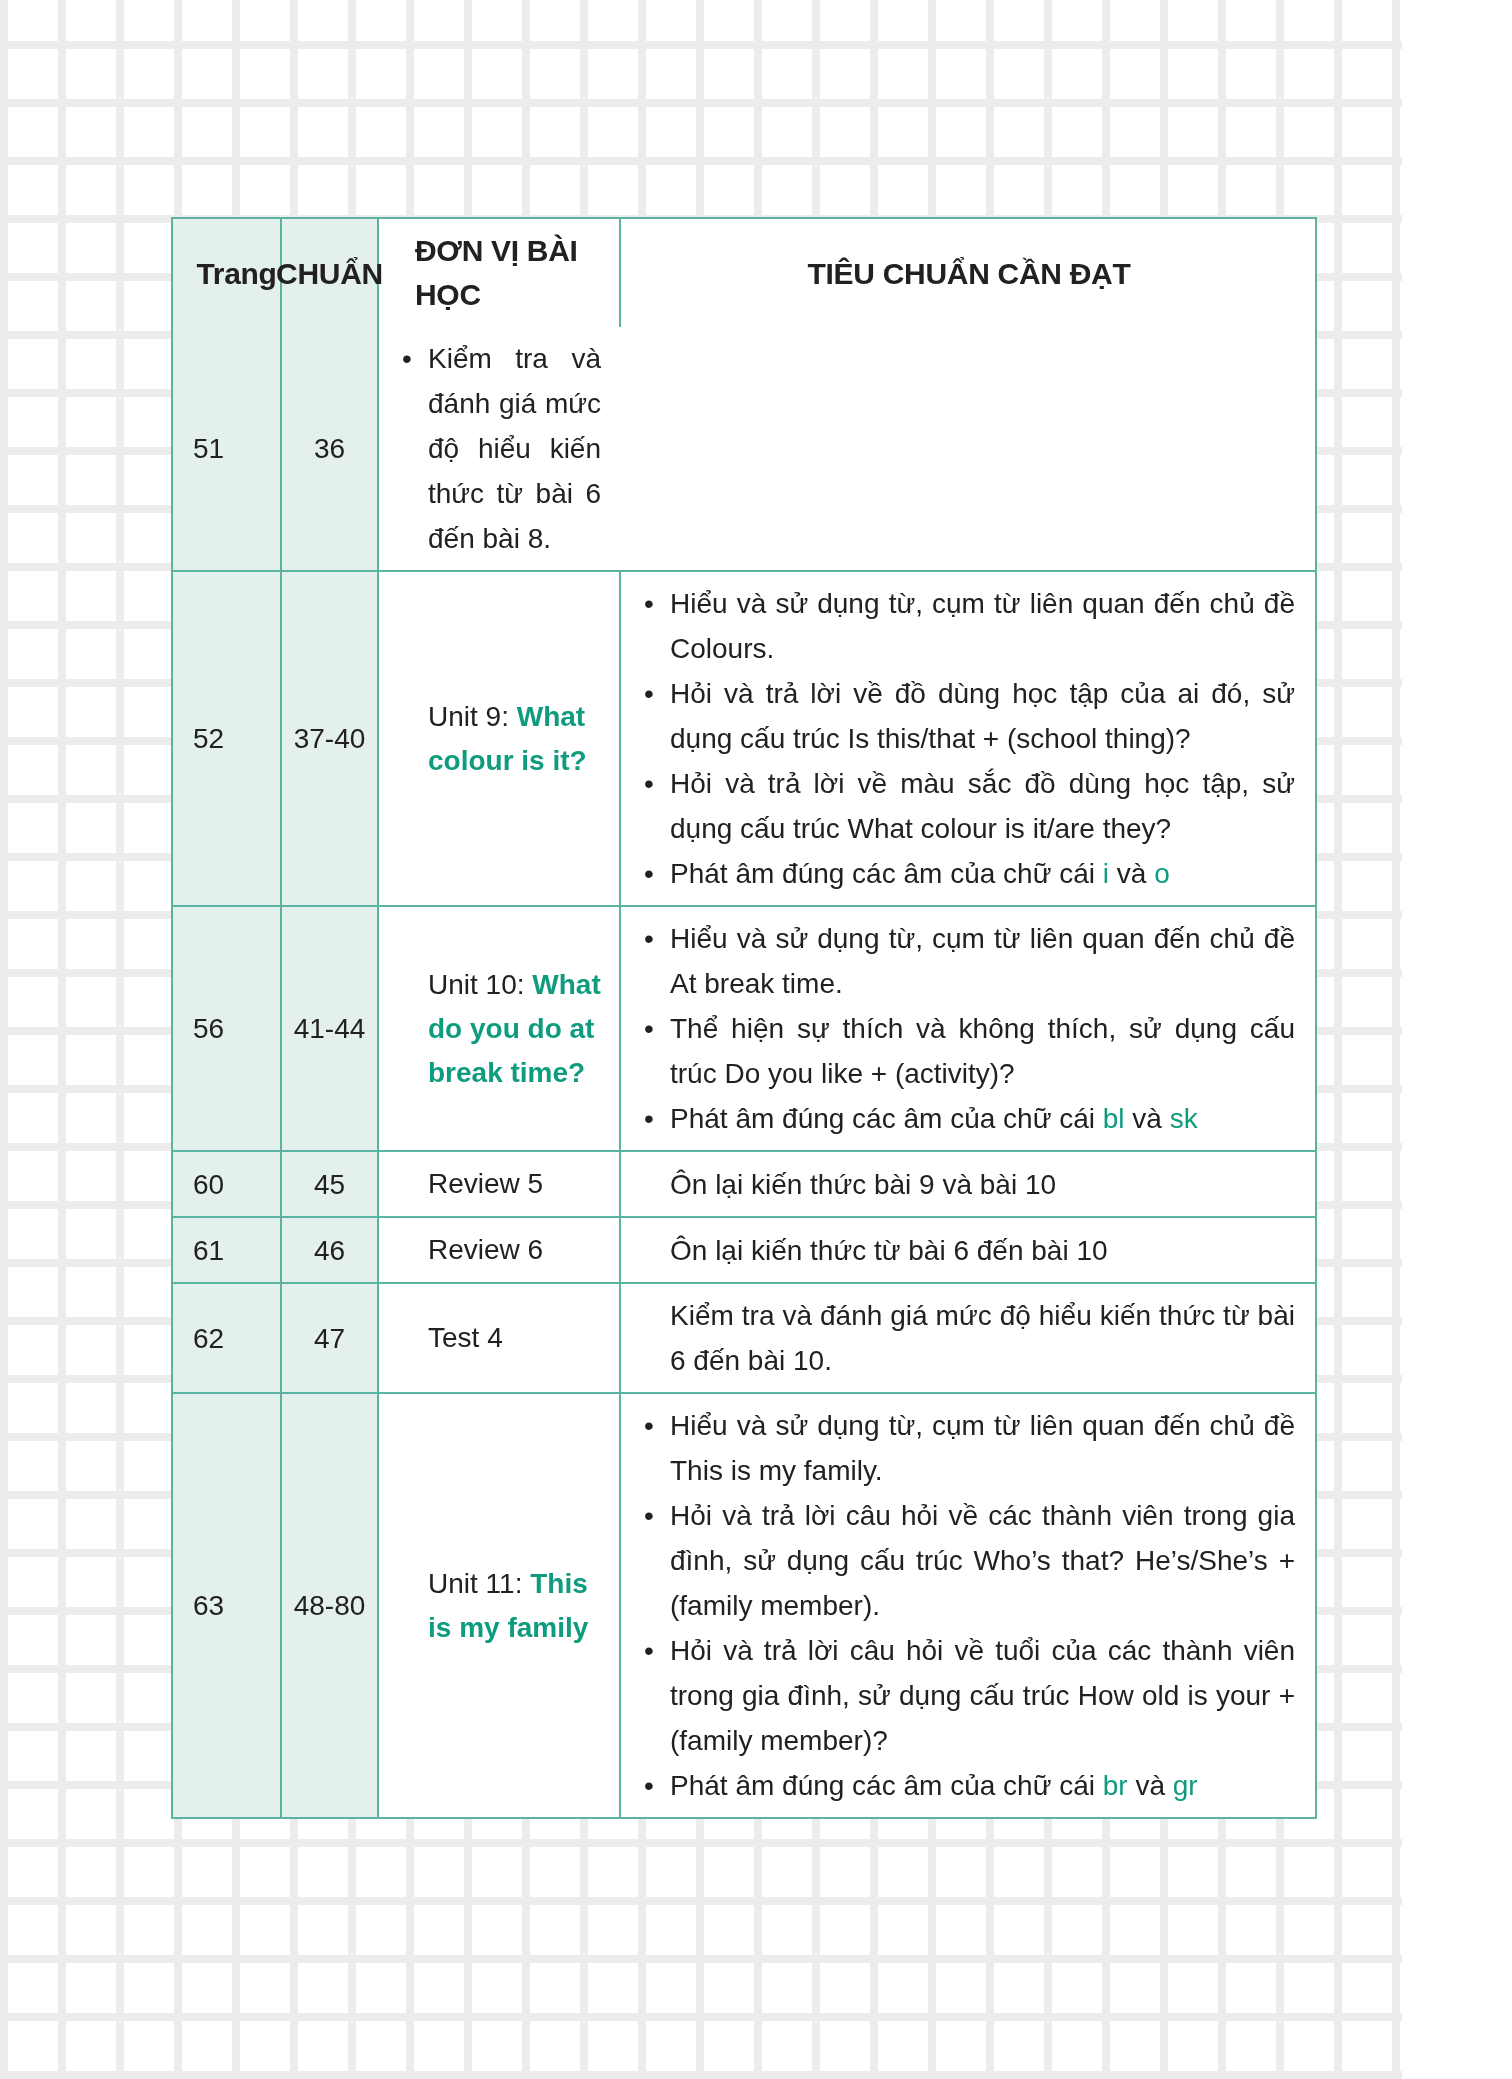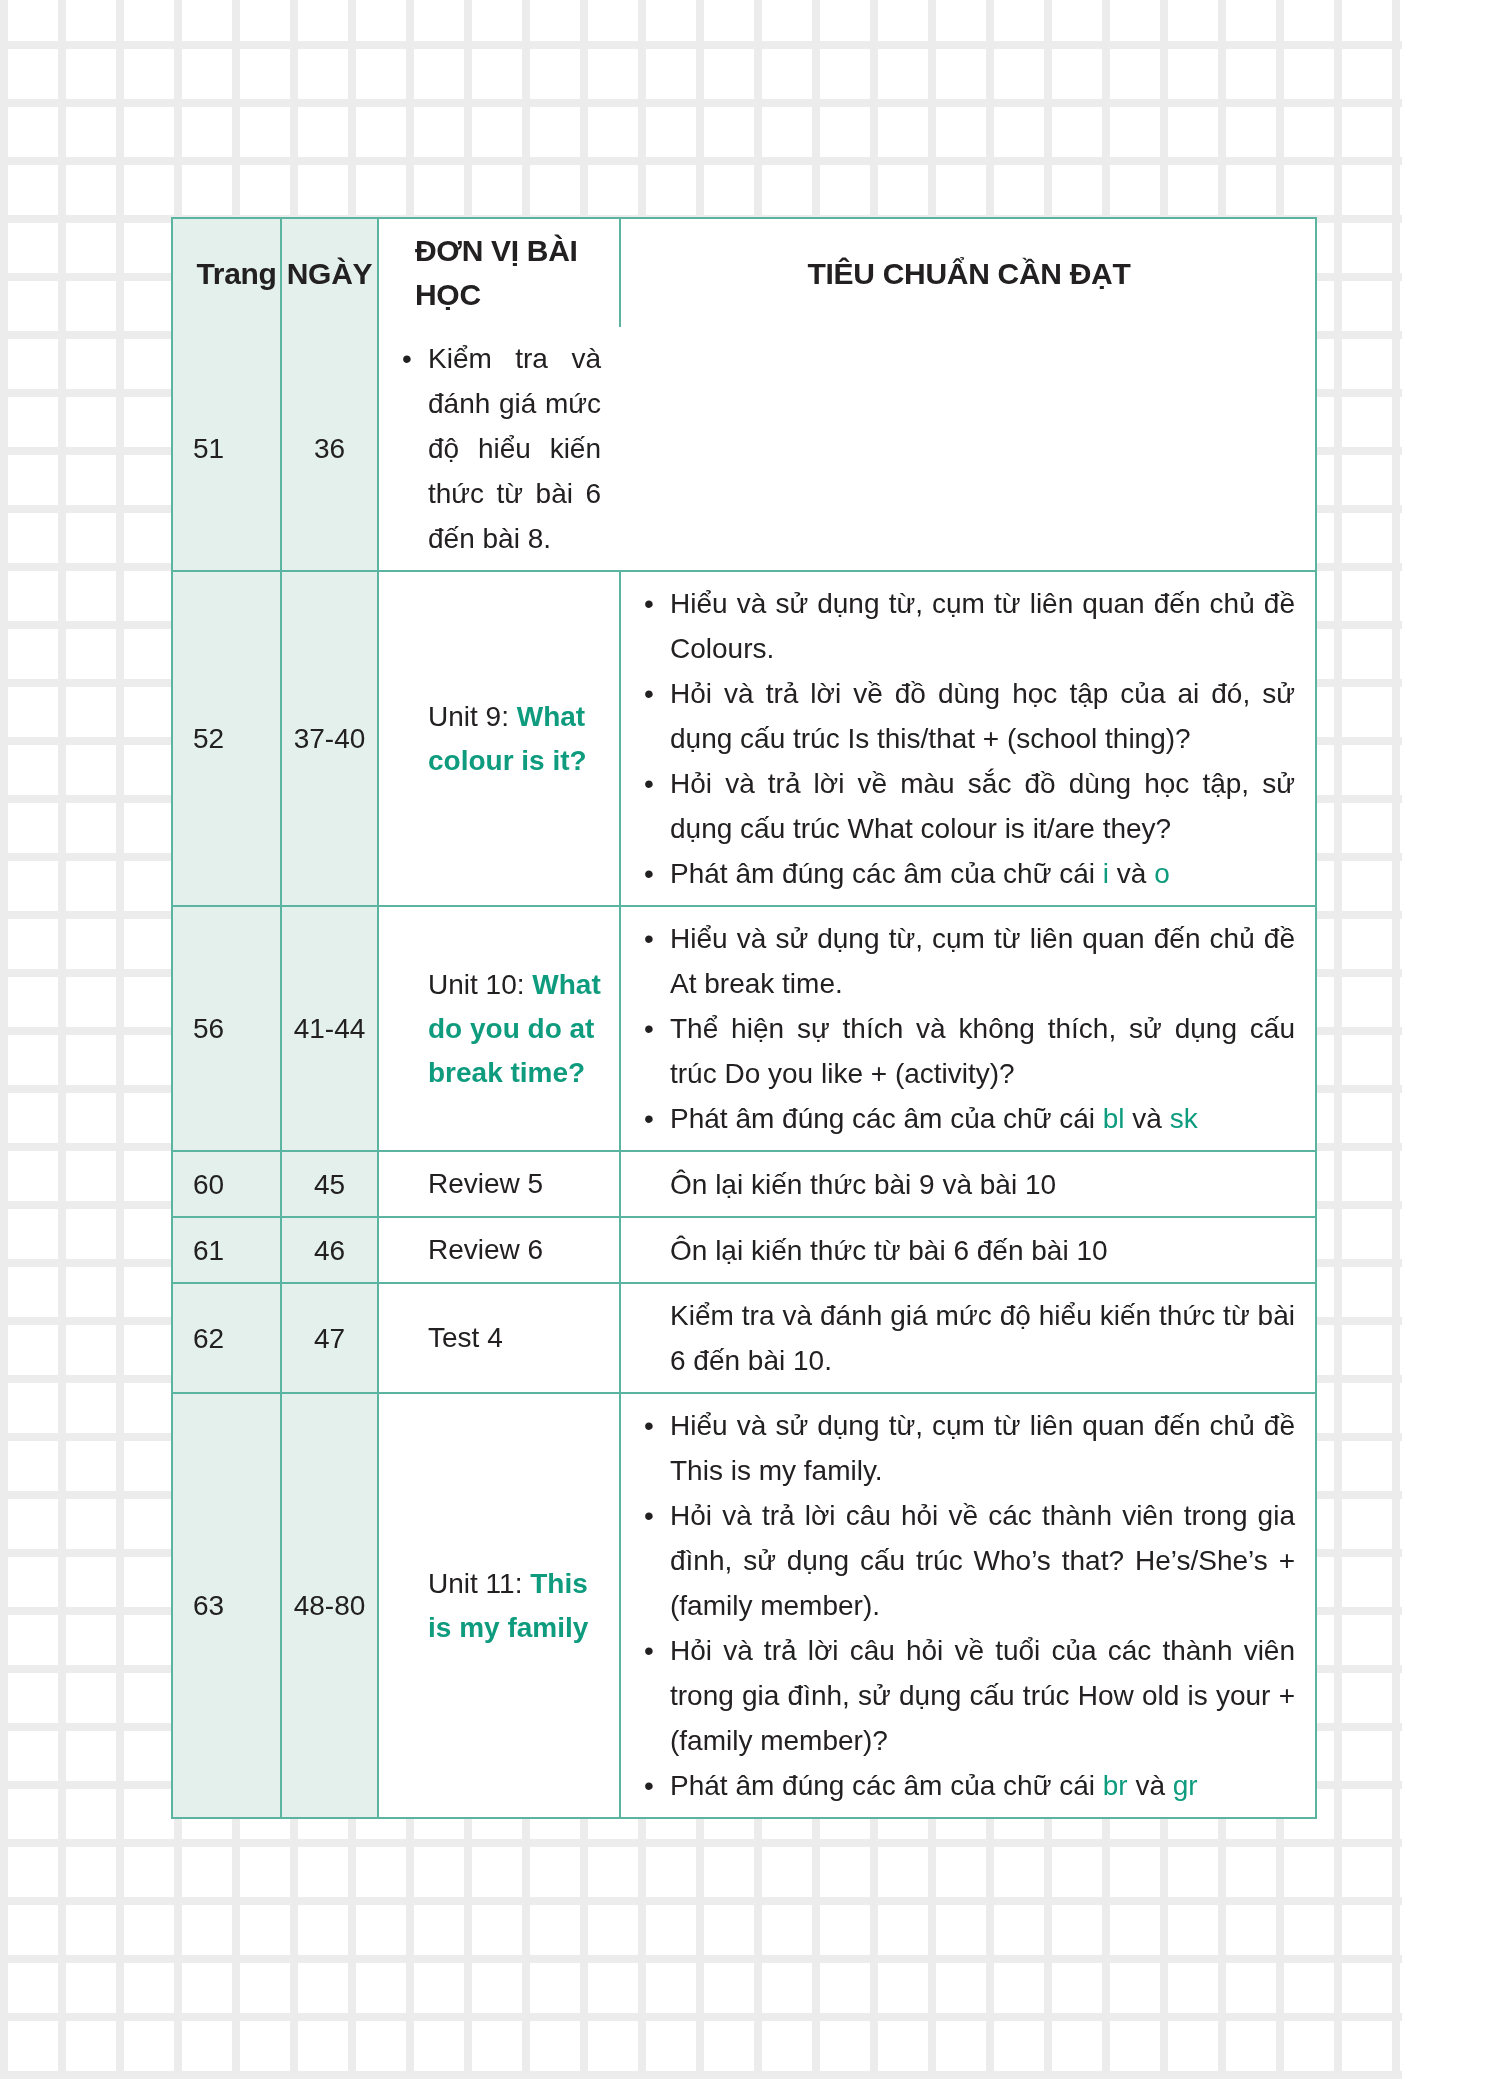--- a/index.html
+++ b/index.html
@@ -82,7 +82,7 @@
   <div class="doc-table">
     <div class="trow thead">
       <div class="cell c-page">Trang</div>
-      <div class="cell c-days">NGÀY</div>
+      <div class="cell c-days">CHUẨN</div>
       <div class="cell c-unit">ĐƠN VỊ BÀI HỌC</div>
       <div class="cell c-std" style="display:flex;flex-direction:row;">TIÊU CHUẨN CẦN ĐẠT</div>
     </div>

